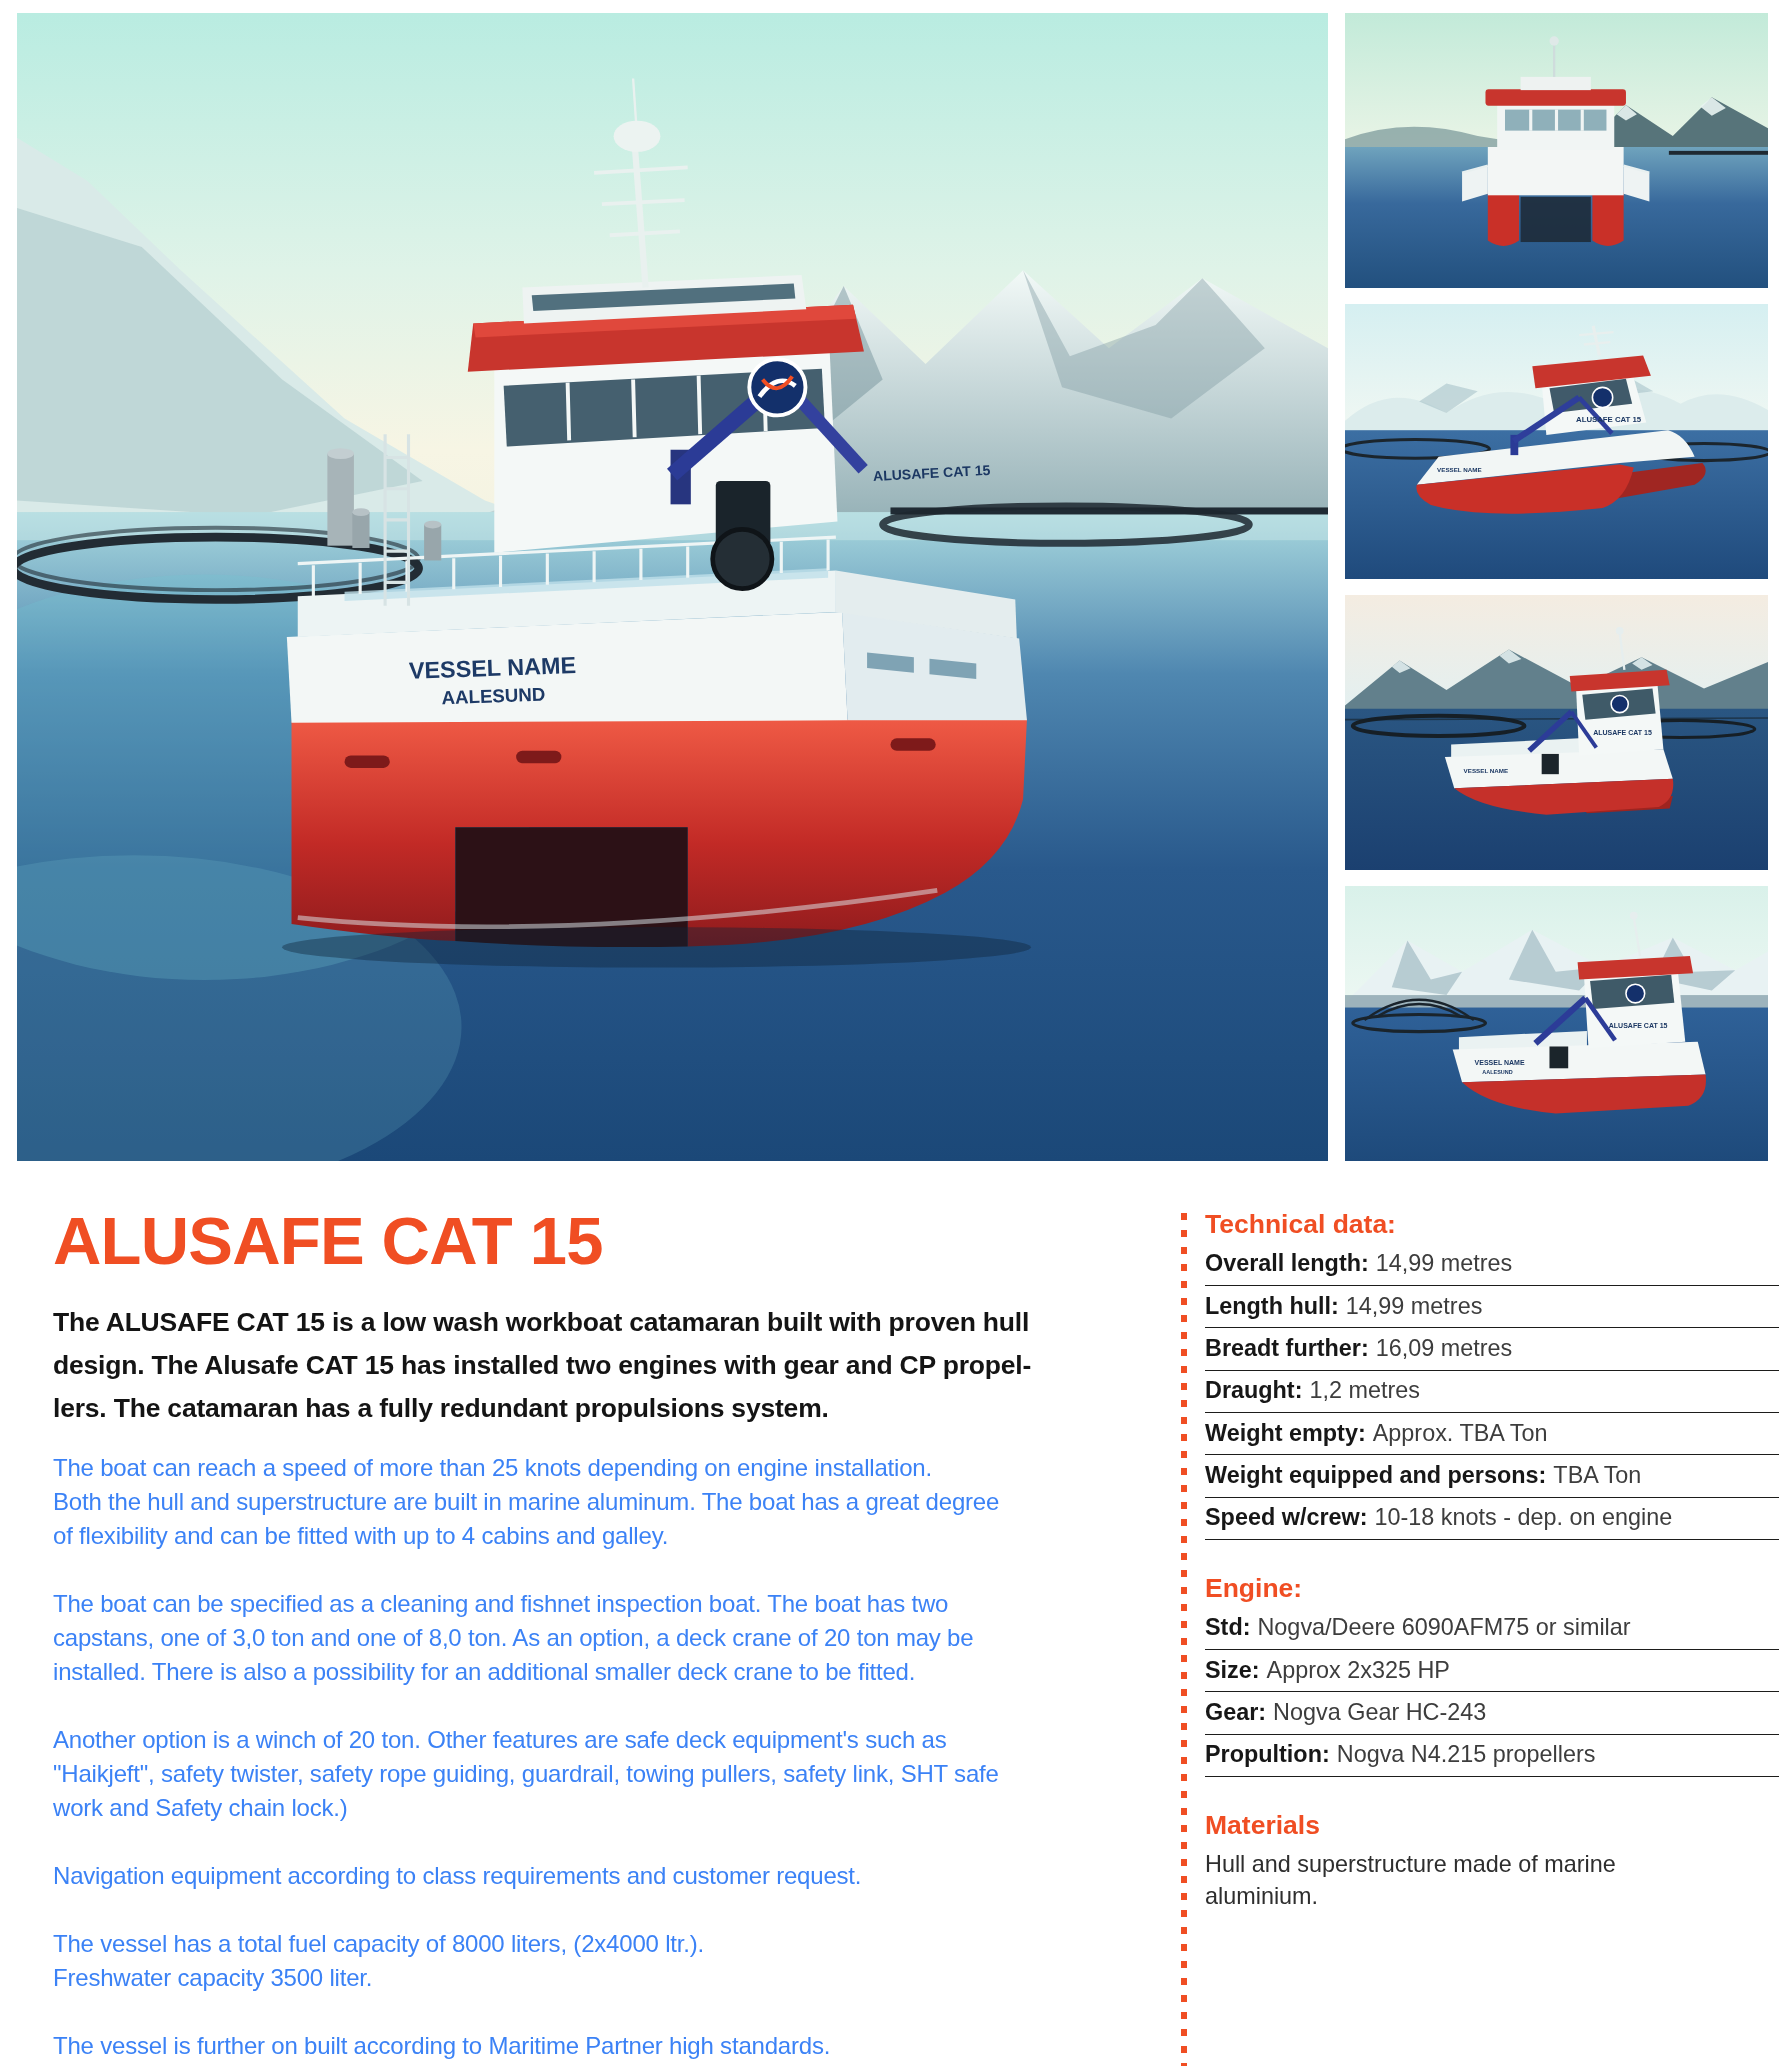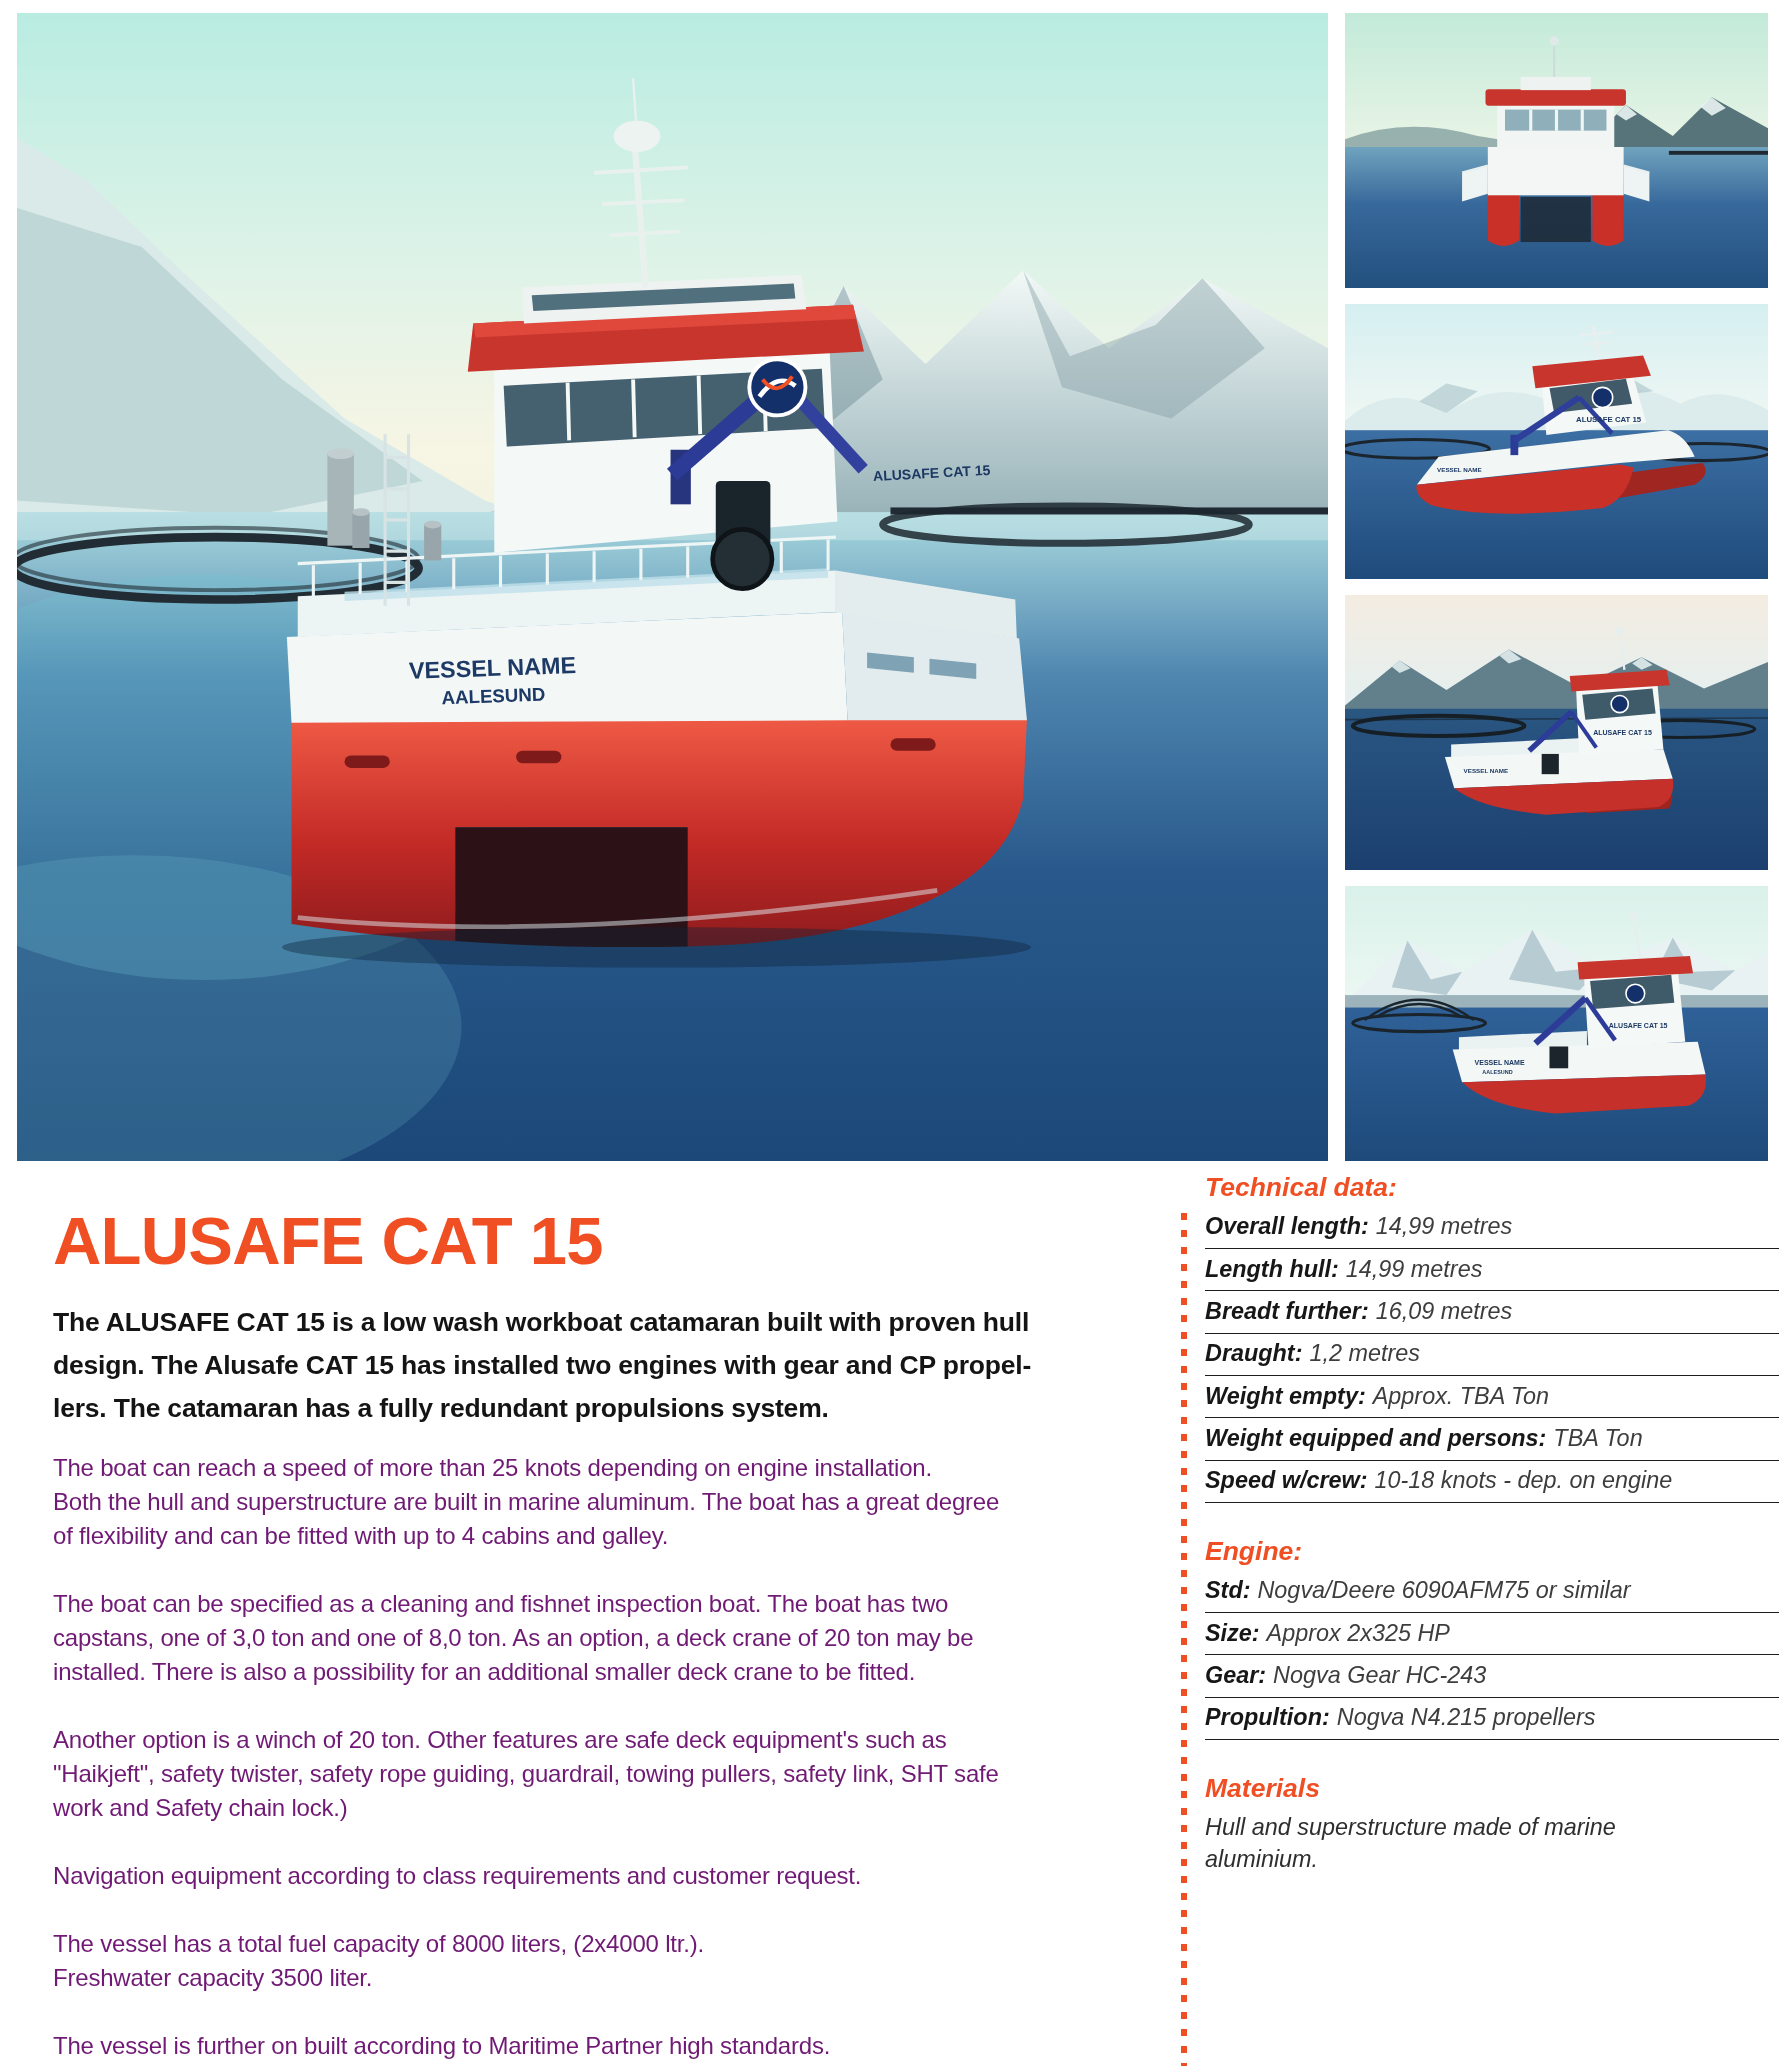--- a/index.html
+++ b/index.html
@@ -23,7 +23,7 @@
   .dotted-rule{position:absolute;left:1181px;top:1213px;width:5.5px;height:853px;
         background:repeating-linear-gradient(to bottom,#f04e23 0 7px,transparent 7px 17px);}
 
-  .sidebar{position:absolute;left:1205px;top:1173px;width:574px;font-style:italic;}
+  .sidebar{position:absolute;left:1205px;top:1210px;width:574px;}
   .side-head{margin:34px 0 4.7px 0;font-size:26.5px;font-weight:bold;color:#f04e23;line-height:1.1;}
   .side-head.first{margin-top:0;}
   .spec-row{border-bottom:1.6px solid #1d1d1b;padding:5.5px 0 7.8px 0;font-size:23.4px;line-height:28px;}

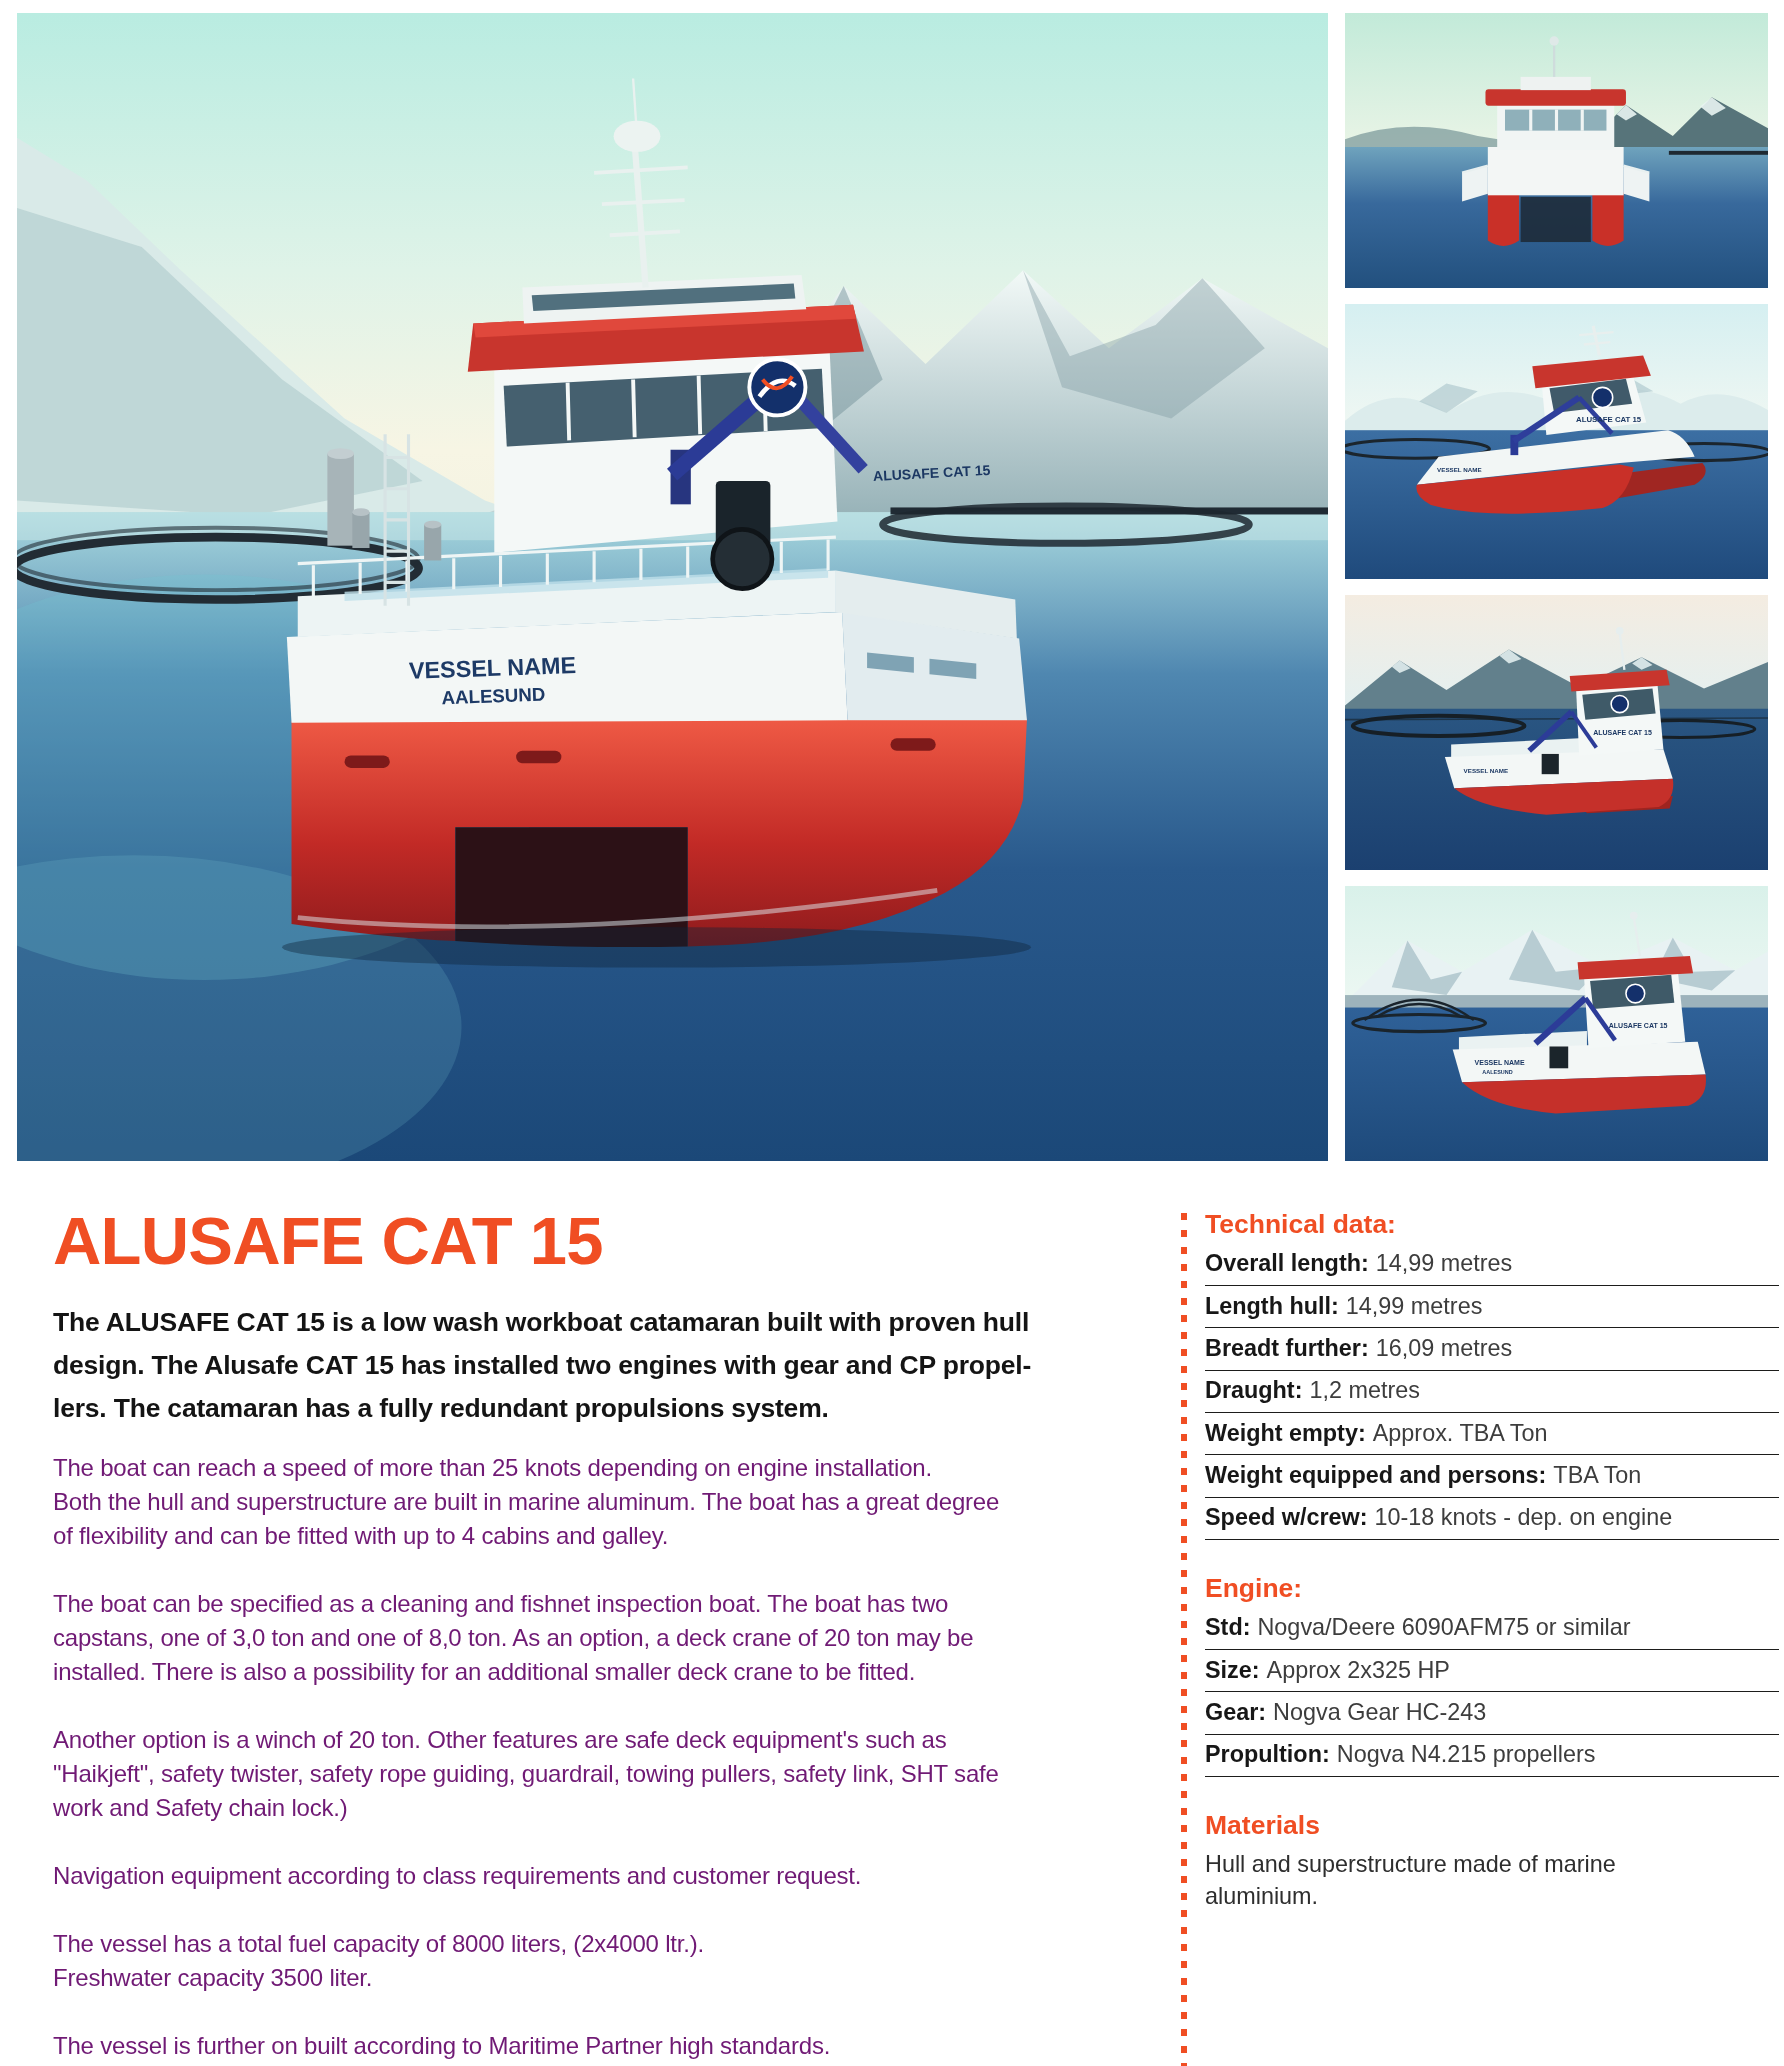--- a/index.html
+++ b/index.html
@@ -17,7 +17,7 @@
               color:#f04e23;line-height:1.0;}
   .intro{margin:0 0 21px 0;font-size:26.5px;font-weight:bold;color:#141414;
          line-height:43px;white-space:pre-line;letter-spacing:-0.2px;}
-  .para{margin:8px 0 34px 0;font-size:24px;color:#701a75;line-height:34px;
+  .para{margin:8px 0 34px 0;font-size:24px;color:#3b82f6;line-height:34px;
         white-space:pre-line;letter-spacing:-0.2px;}
 
   .dotted-rule{position:absolute;left:1181px;top:1213px;width:5.5px;height:853px;

